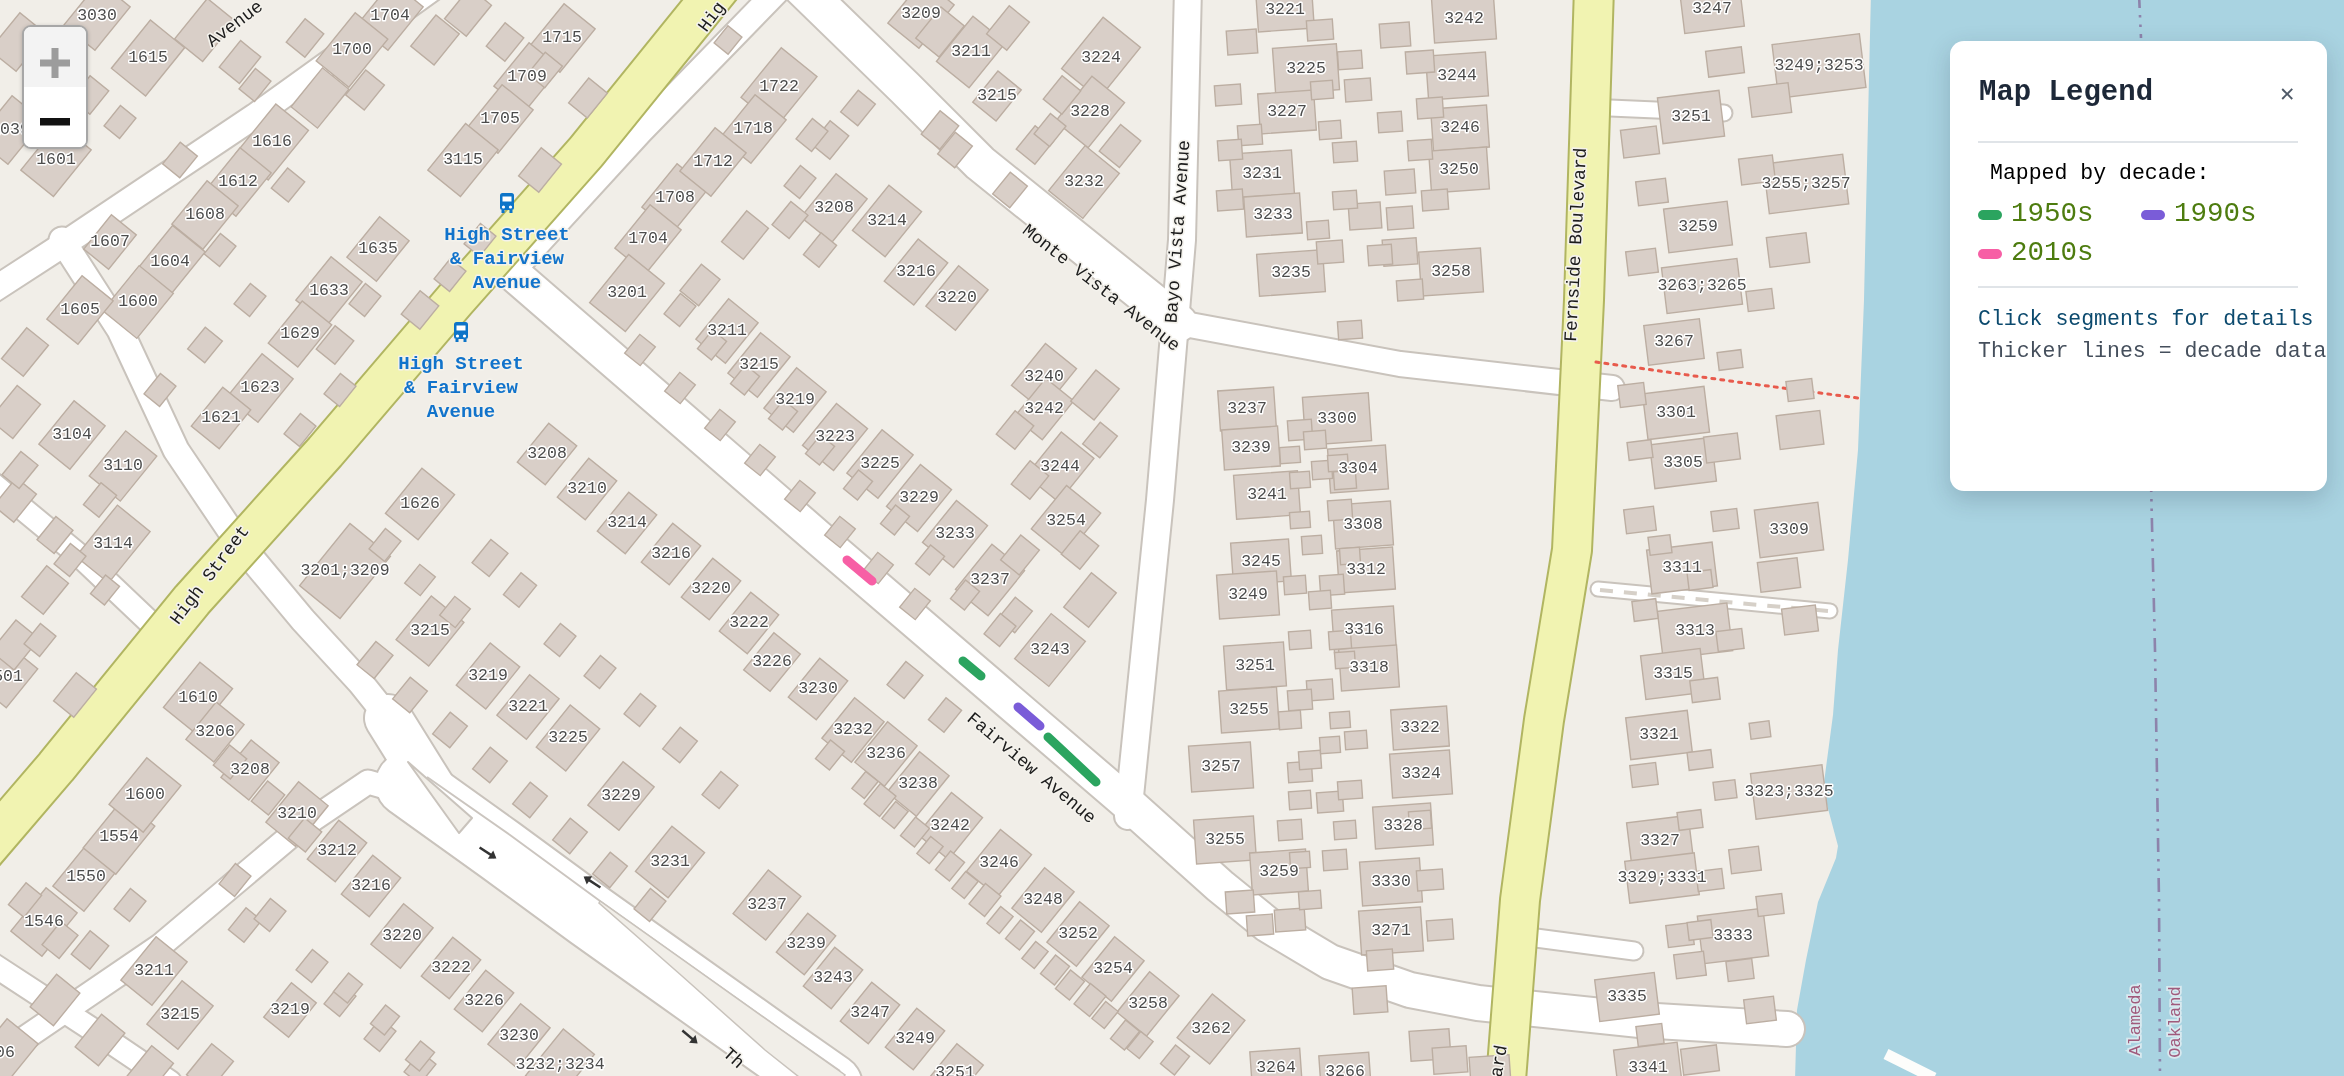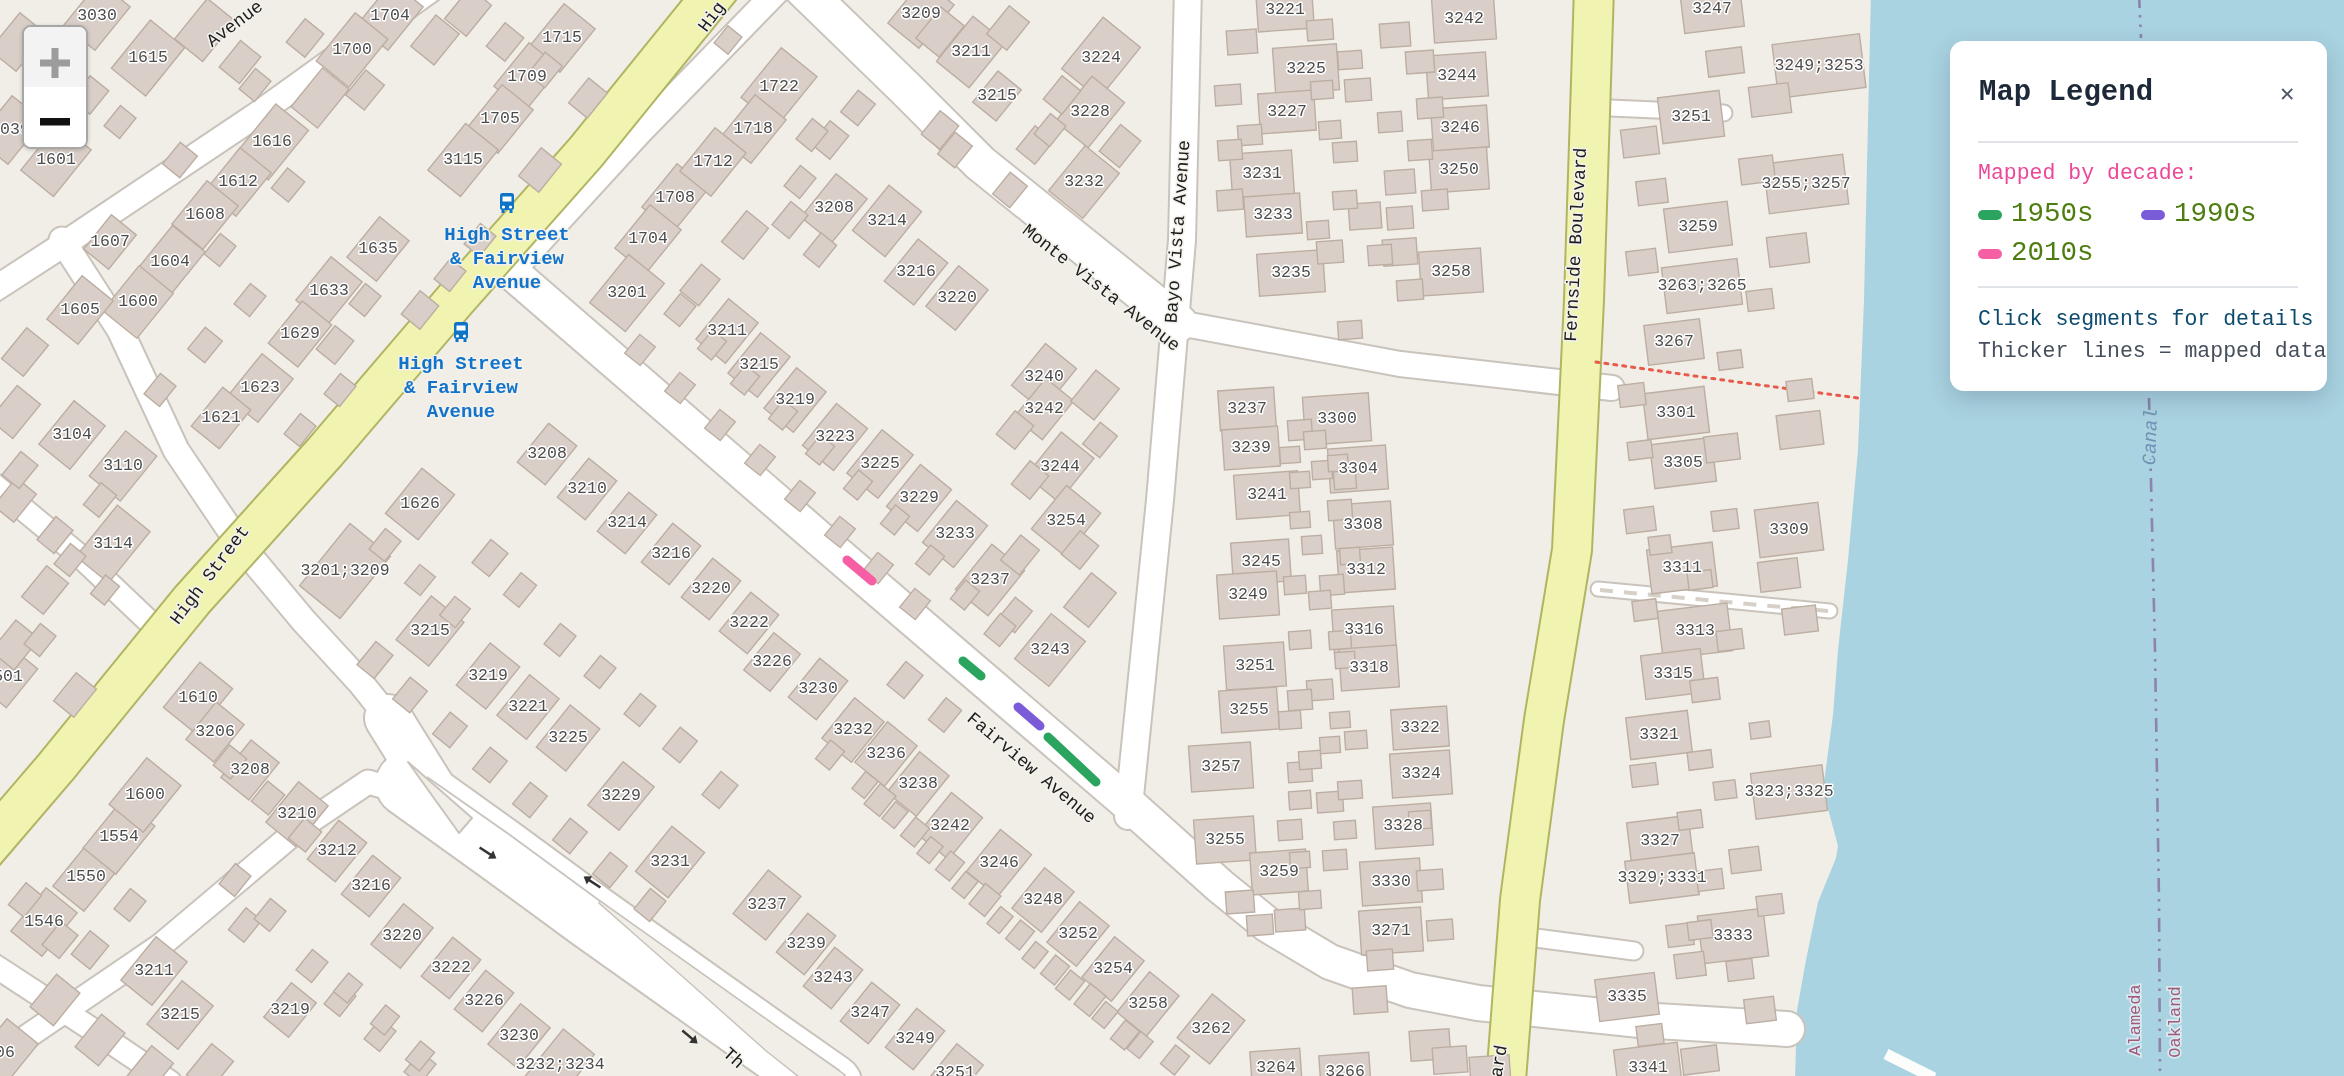--- a/index.html
+++ b/index.html
@@ -8,7 +8,7 @@
 .zbox{position:absolute;left:22px;top:25px;width:66px;height:124px;background:#fff;border:2px solid #a7a7a7;border-radius:9px;box-sizing:border-box;box-shadow:0 1px 4px rgba(0,0,0,0.2)}
 .zplus{position:absolute;left:0;top:0;width:100%;height:62px;background:#f3f3f3;border-bottom:1px solid #c3c3c3;border-radius:7px 7px 0 0}
 .zminus{position:absolute;left:0;bottom:0;width:100%;height:60px;background:#ffffff;border-radius:0 0 7px 7px}
-.legend{position:absolute;left:1950px;top:41px;width:377px;height:350px;background:#fff;border-radius:14px;box-shadow:0 8px 24px rgba(30,41,59,.2);box-sizing:border-box}
+.legend{position:absolute;left:1950px;top:41px;width:377px;height:450px;background:#fff;border-radius:14px;box-shadow:0 8px 24px rgba(30,41,59,.2);box-sizing:border-box}
 .lg-title{position:absolute;left:29px;top:37px;font-size:29px;font-weight:bold;color:#1d2838;line-height:29px}
 .lg-x{position:absolute;left:330px;top:42px;font-size:24px;color:#4f5a68;line-height:24px}
 .lg-hr1{position:absolute;left:28px;top:100px;width:320px;border-top:2px solid #e0e4e8}

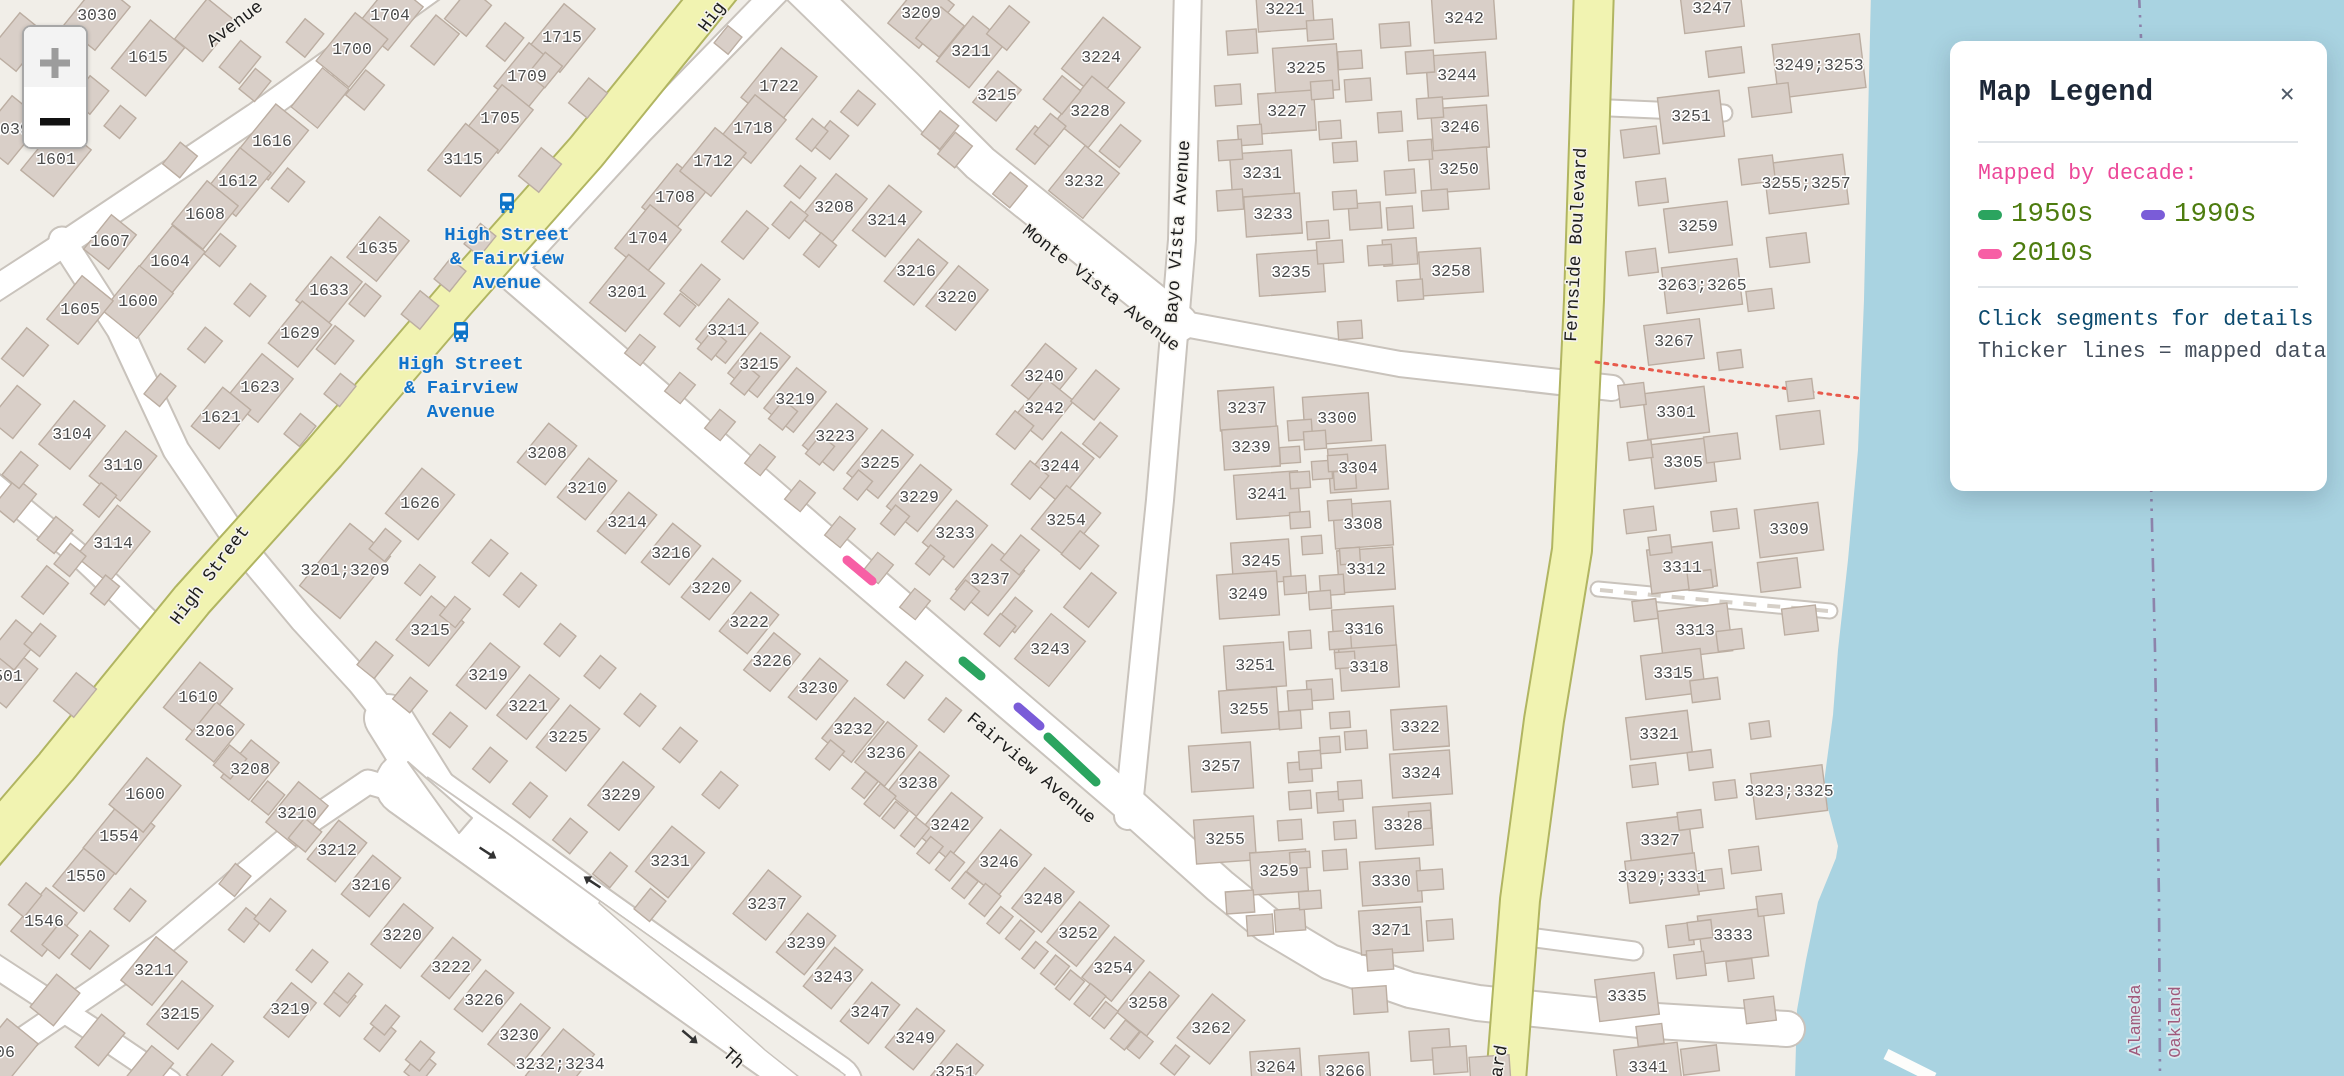--- a/index.html
+++ b/index.html
@@ -12,7 +12,7 @@
 .lg-title{position:absolute;left:29px;top:37px;font-size:29px;font-weight:bold;color:#1d2838;line-height:29px}
 .lg-x{position:absolute;left:330px;top:42px;font-size:24px;color:#4f5a68;line-height:24px}
 .lg-hr1{position:absolute;left:28px;top:100px;width:320px;border-top:2px solid #e0e4e8}
-.lg-sub{position:absolute;left:28px;top:121px;font-size:21.5px;color:#ec4899;line-height:22px}
+.lg-sub{position:absolute;left:40px;top:121px;font-size:21.5px;color:#000000;line-height:22px}
 .lg-hr2{position:absolute;left:28px;top:245px;width:320px;border-top:2px solid #e0e4e8}
 .lg-t1{position:absolute;left:28px;top:267px;font-size:21.5px;color:#0c4a6e;line-height:22px}
 .lg-t2{position:absolute;left:28px;top:299px;font-size:21.5px;color:#454f5c;line-height:22px}

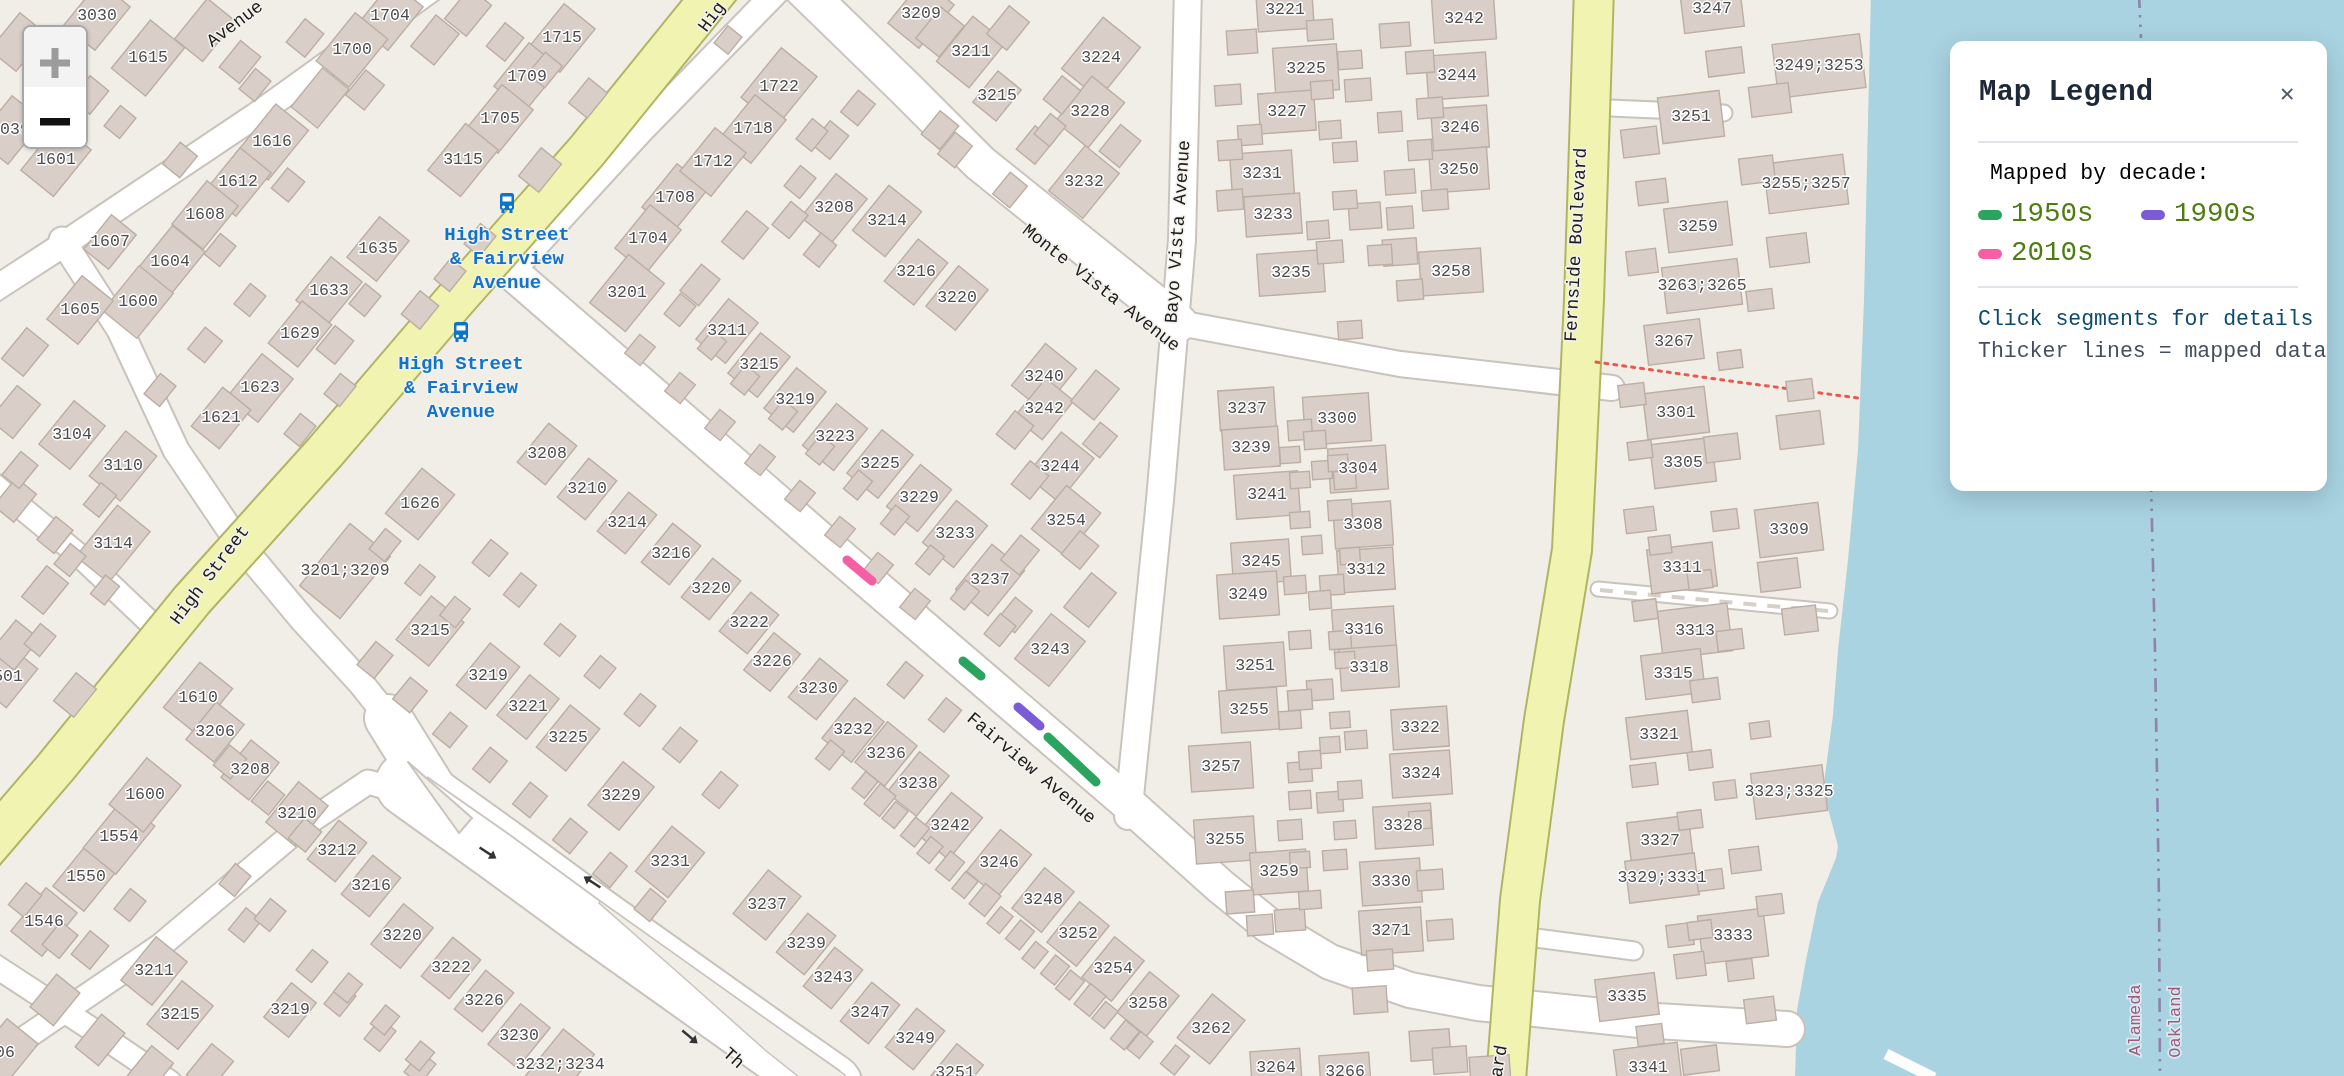--- a/index.html
+++ b/index.html
@@ -1375,7 +1375,7 @@
 
 <div class="lg-t1">Click segments for details</div>
 
-<div class="lg-t2">Thicker lines = mapped data</div>
+<div class="lg-t2">Thicker lines = decade data</div>
 </div>
 </div>
 </body></html>

